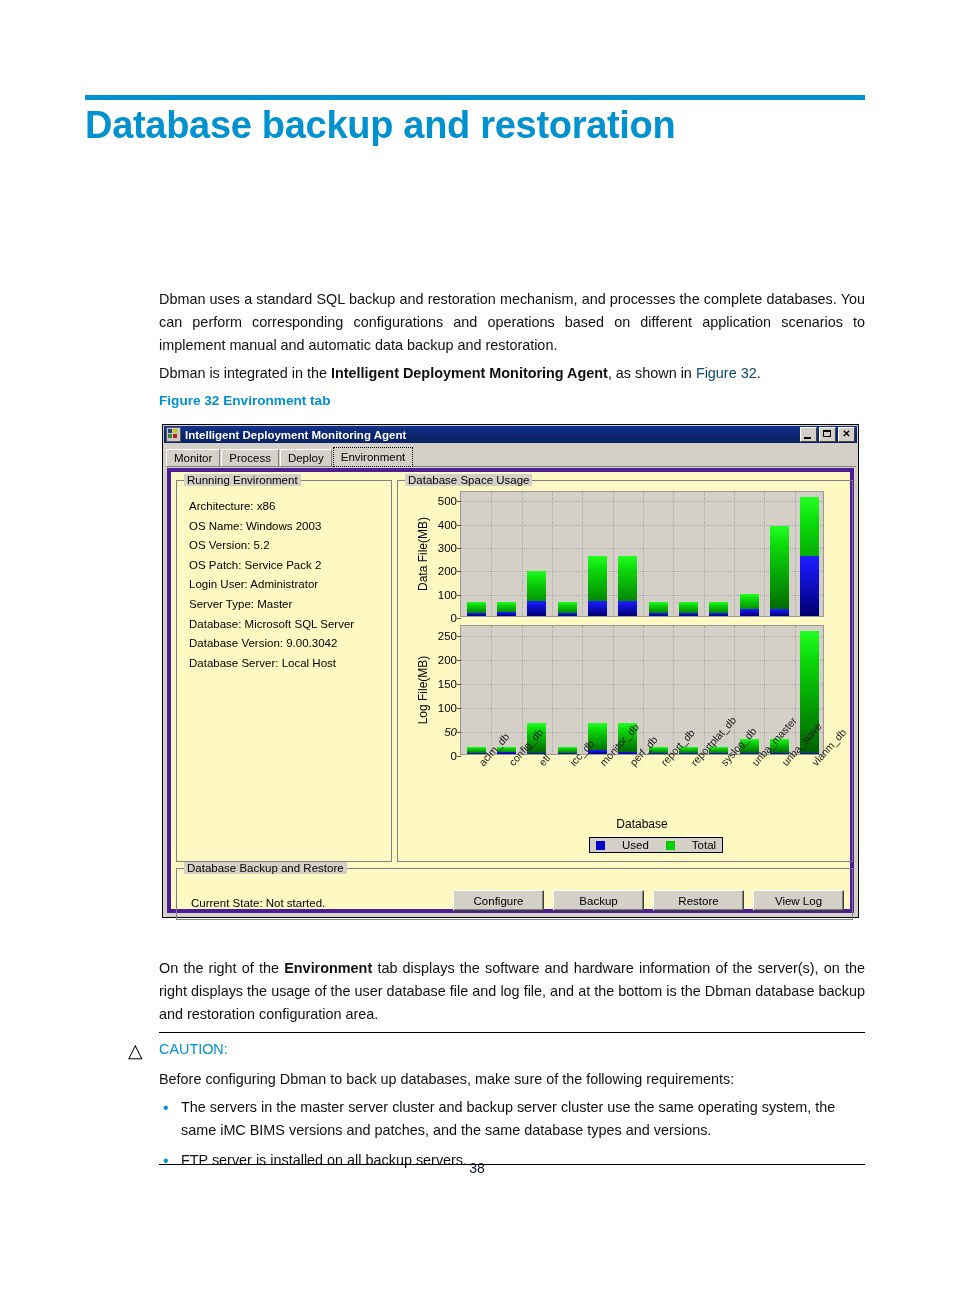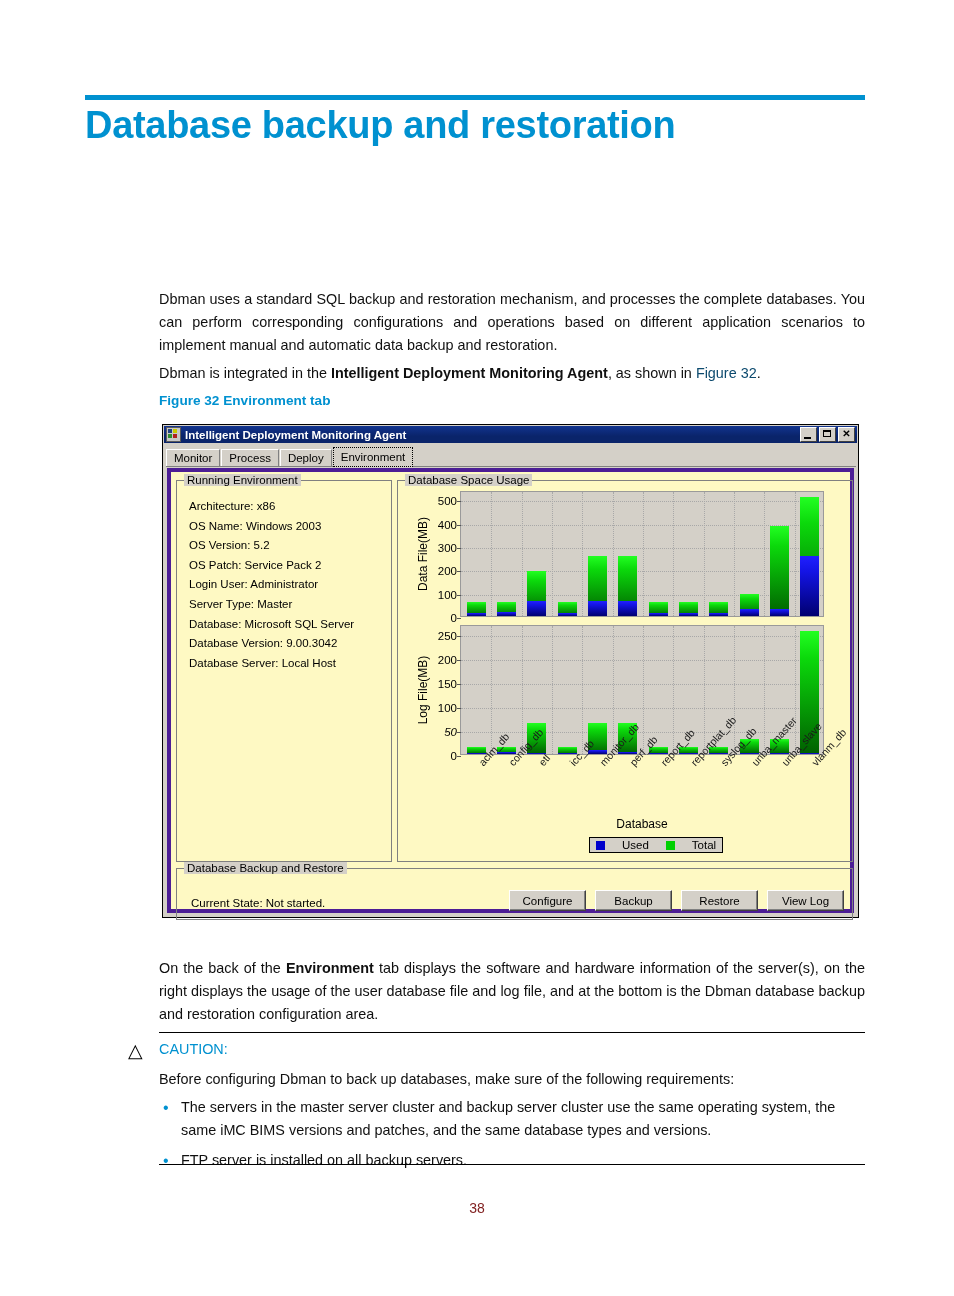--- a/index.html
+++ b/index.html
@@ -128,7 +128,7 @@
   .state-text{position:absolute; left:14px; top:28px; font-size:11.5px;}
   .btnrow{position:absolute; right:8px; top:21px; display:flex; gap:9px;}
   .btn{
-    width:77px;height:21px;background:#d4d0c8;font-size:11.5px;
+    width:91px;height:21px;background:#d4d0c8;font-size:11.5px;
     border-top:1px solid #fff;border-left:1px solid #fff;
     border-right:1px solid #404040;border-bottom:1px solid #404040;
     box-shadow:inset -1px -1px 0 #808080;

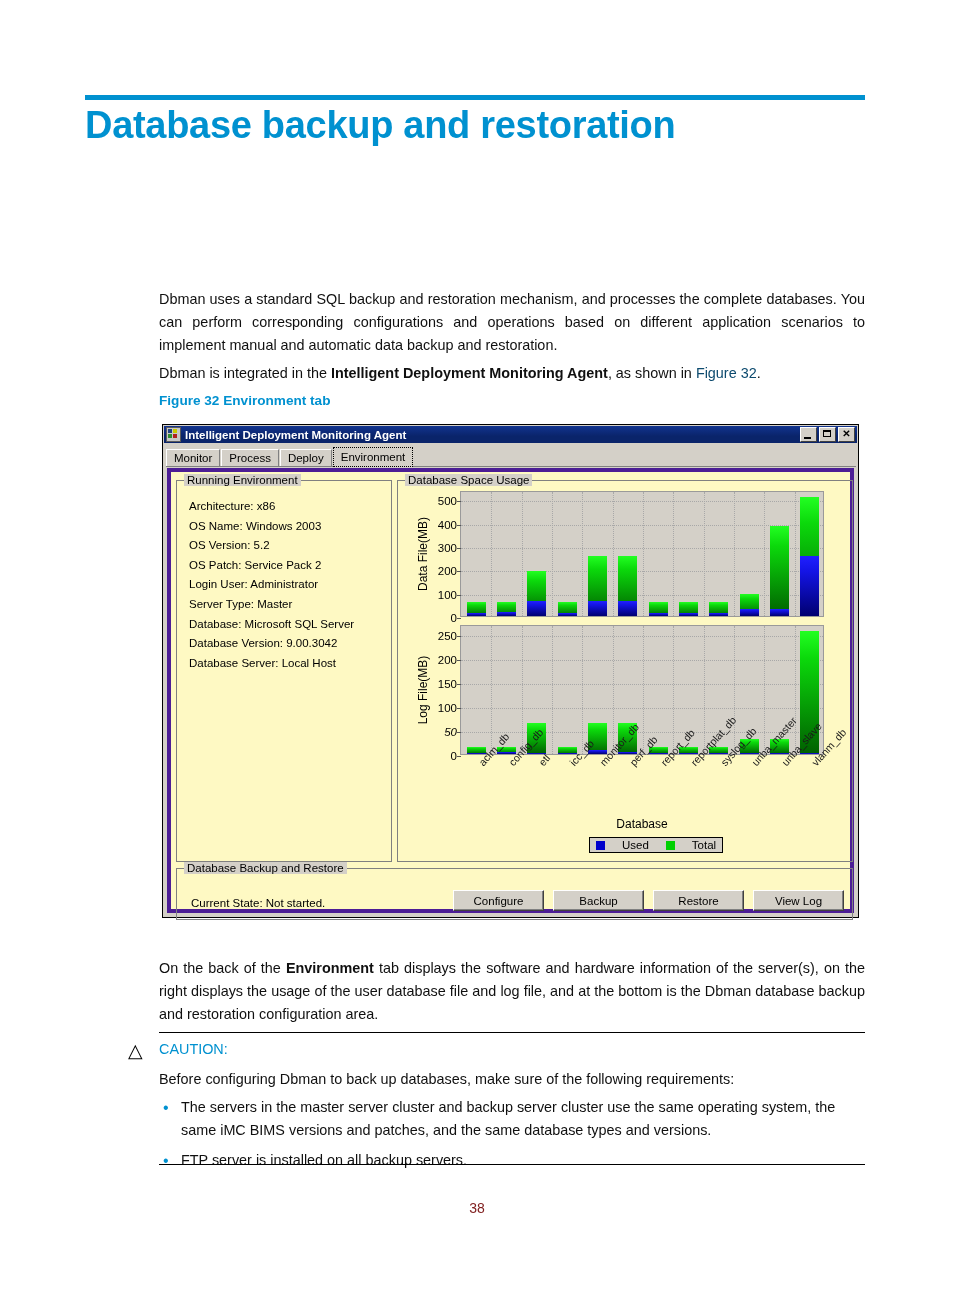--- a/index.html
+++ b/index.html
@@ -440,7 +440,7 @@
     </div>
   </div>
 
-  <div class="para p4"><span>On the back of the </span><b>Environment</b><span> tab displays the software and hardware information of the server(s), on the right displays the usage of the user database file and log file, and at the bottom is the Dbman database backup and restoration configuration area.</span></div>
+  <div class="para p4"><span>On the right of the </span><b>Environment</b><span> tab displays the software and hardware information of the server(s), on the right displays the usage of the user database file and log file, and at the bottom is the Dbman database backup and restoration configuration area.</span></div>
 
   <div class="hr-top"></div>
   <div class="caution-icon">△</div>

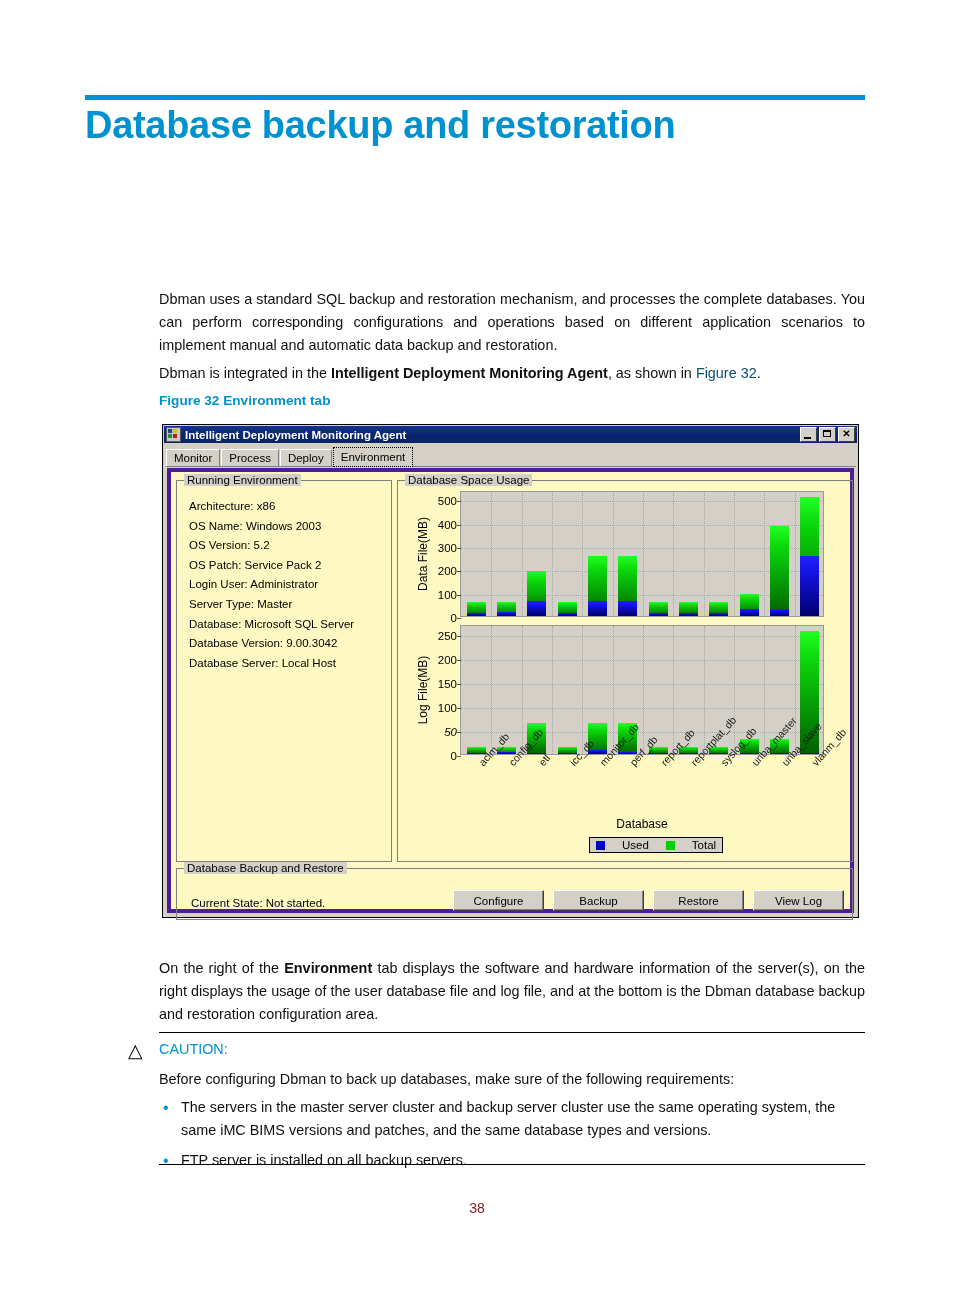--- a/index.html
+++ b/index.html
@@ -201,8 +201,8 @@
   }
   .bullets{margin:0;padding:0;}
   .pagenum{
-    position:absolute; left:0; right:0; top:1200px; text-align:center;
-    font-size:14px; color:#7f1d1d;
+    position:absolute; left:0; right:0; top:1160px; text-align:center;
+    font-size:14px; color:#0f172a;
   }
 </style>
 </head>

